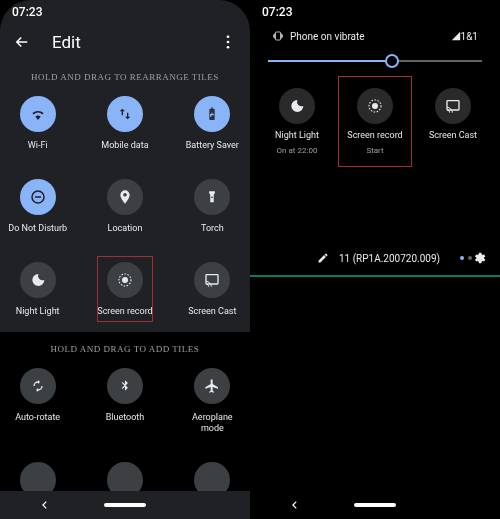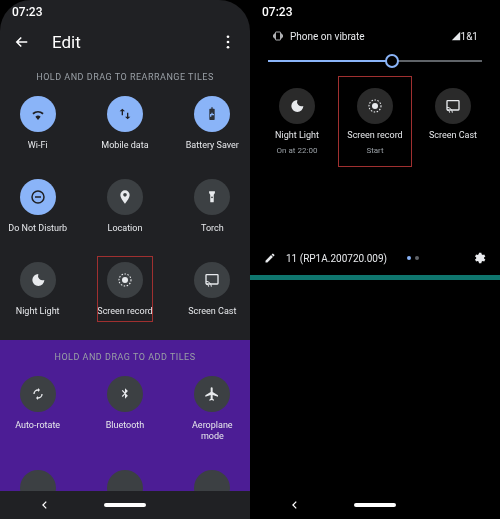--- a/index.html
+++ b/index.html
@@ -25,7 +25,7 @@
     .header .menu { width: 20px; height: 20px; display: flex; align-items: center; justify-content: center; }
 
     .section-label {
-      text-align: center; color: #9aa0a6; font-size: 9px; letter-spacing: 0.5px; padding: 12px 5px 14px;
+      text-align: center; color: #9aa0a6; font-size: 9px; letter-spacing: 0.5px; padding: 12px 5px 14px; font-family: Liberation Serif, serif;
     }
 
     .tiles-grid {

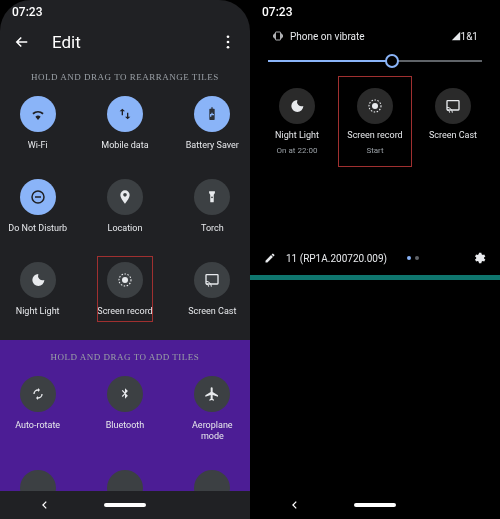--- a/index.html
+++ b/index.html
@@ -78,9 +78,9 @@
     .right-tile-sub { color: #9aa0a6; font-size: 8px; text-align: right; }
 
     .build-row {
-      display: flex; align-items: center; justify-content: space-between;
+      display: flex; align-items: center; justify-content: flex-end;
       padding: 10px 14px; color: #e8eaed; font-size: 10px; margin-top: 80px;
-      border-bottom: 5px solid #0f766e;
+      border-bottom: 2px solid #0f766e;
     }
     .build-left { display: flex; align-items: center; gap: 10px; }
     .dots { display: flex; gap: 4px; margin-left: 10px; }

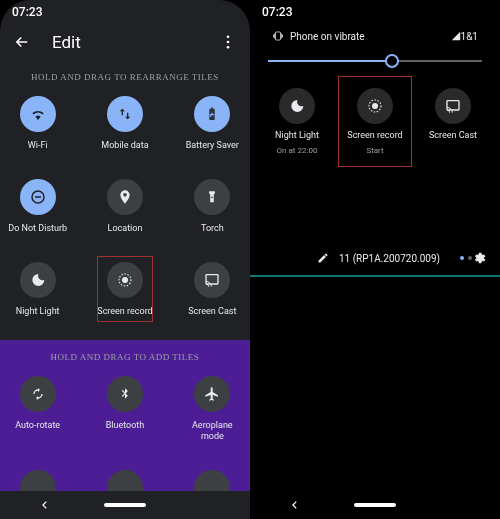--- a/index.html
+++ b/index.html
@@ -46,7 +46,7 @@
       position: absolute; border: 1px solid #a03030; top: -6px; left: 2px; right: 2px; bottom: -6px;
     }
 
-    .add-section { background: #4c1d95; margin-top: 24px; flex: 1; }
+    .add-section { background: #000000; margin-top: 16px; flex: 1; }
 
     
     .right-status { height: 24px; display: flex; align-items: center; padding: 0 12px; color: #fff; font-size: 12px; font-weight: 500; }

